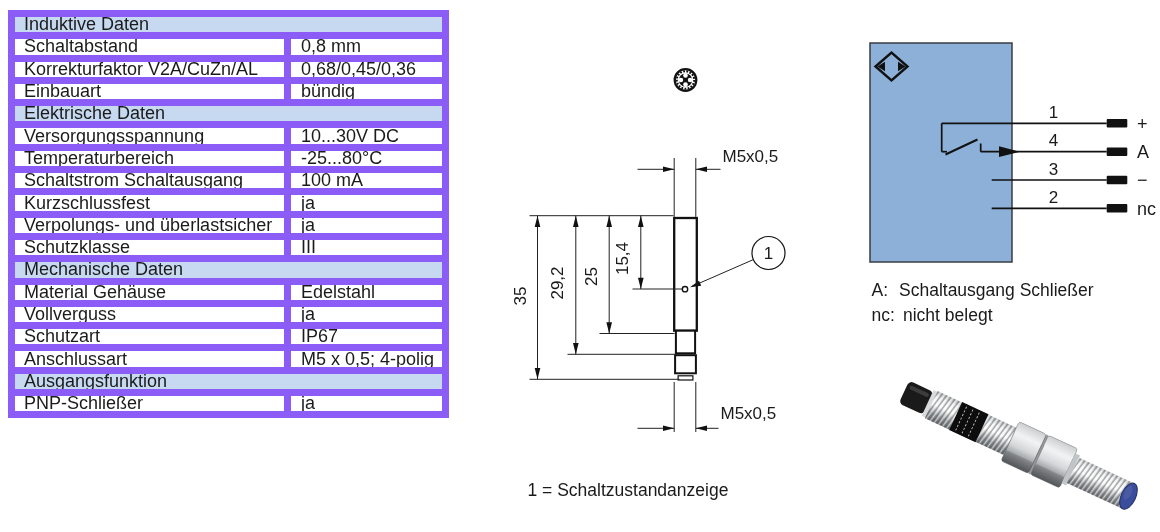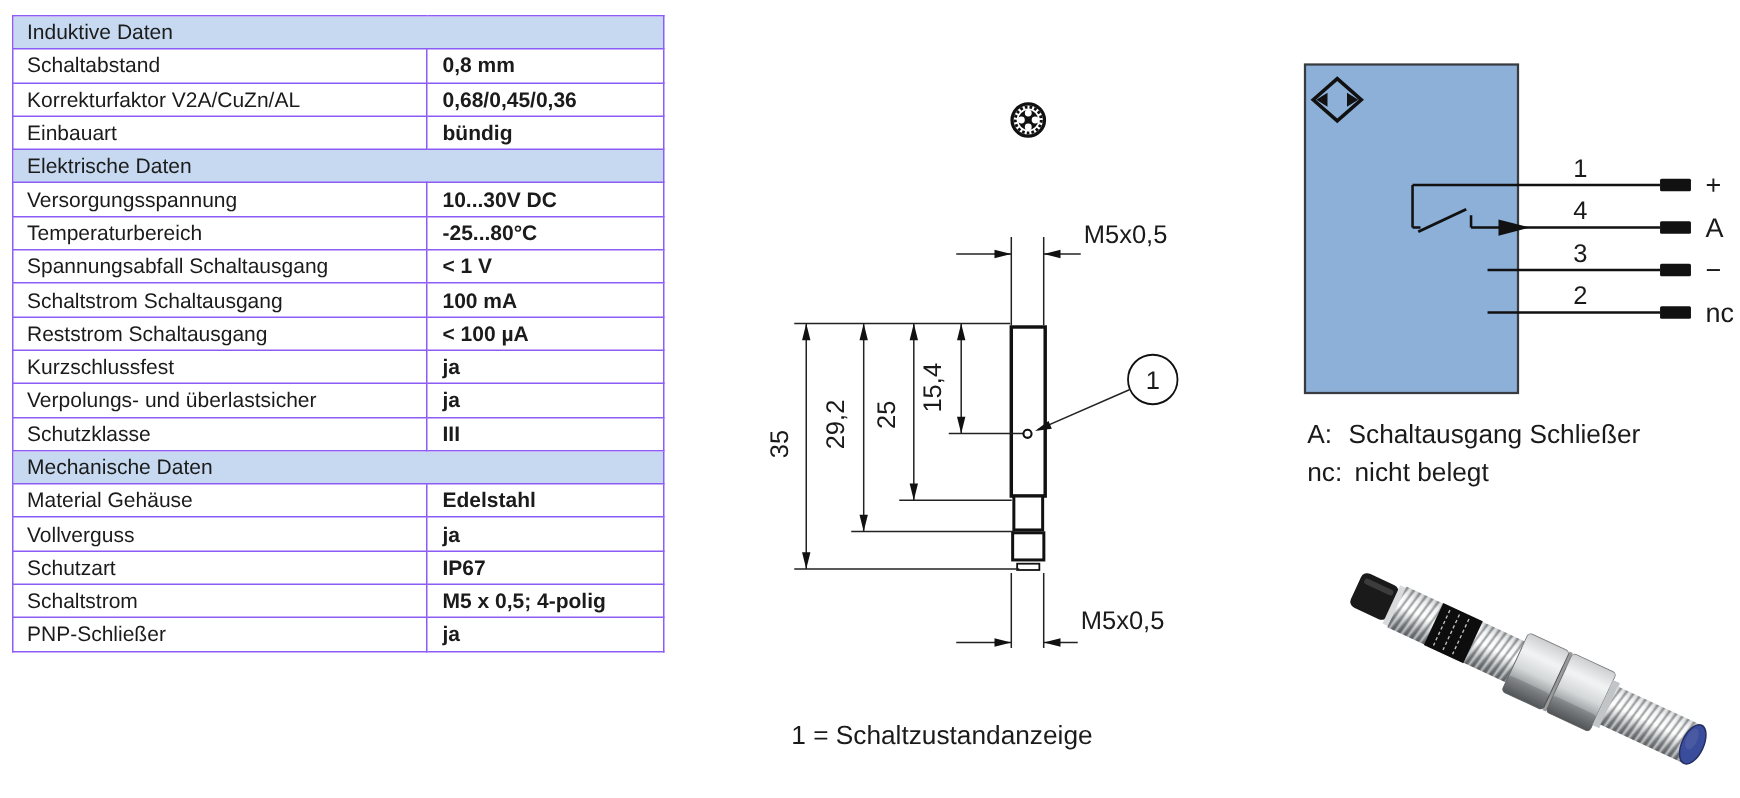--- a/index.html
+++ b/index.html
@@ -13,7 +13,7 @@
     border-collapse:collapse;table-layout:fixed;
   }
   #spec-table td{
-    border:1px solid #8b5cf6;height:22.3px;font-size:14px;line-height:13px;
+    border:7px solid #8b5cf6;height:22.3px;font-size:18px;line-height:13px;
     padding:0 4px 0 9px;white-space:nowrap;overflow:hidden;vertical-align:middle;
     box-sizing:border-box;background:#ffffff;
   }

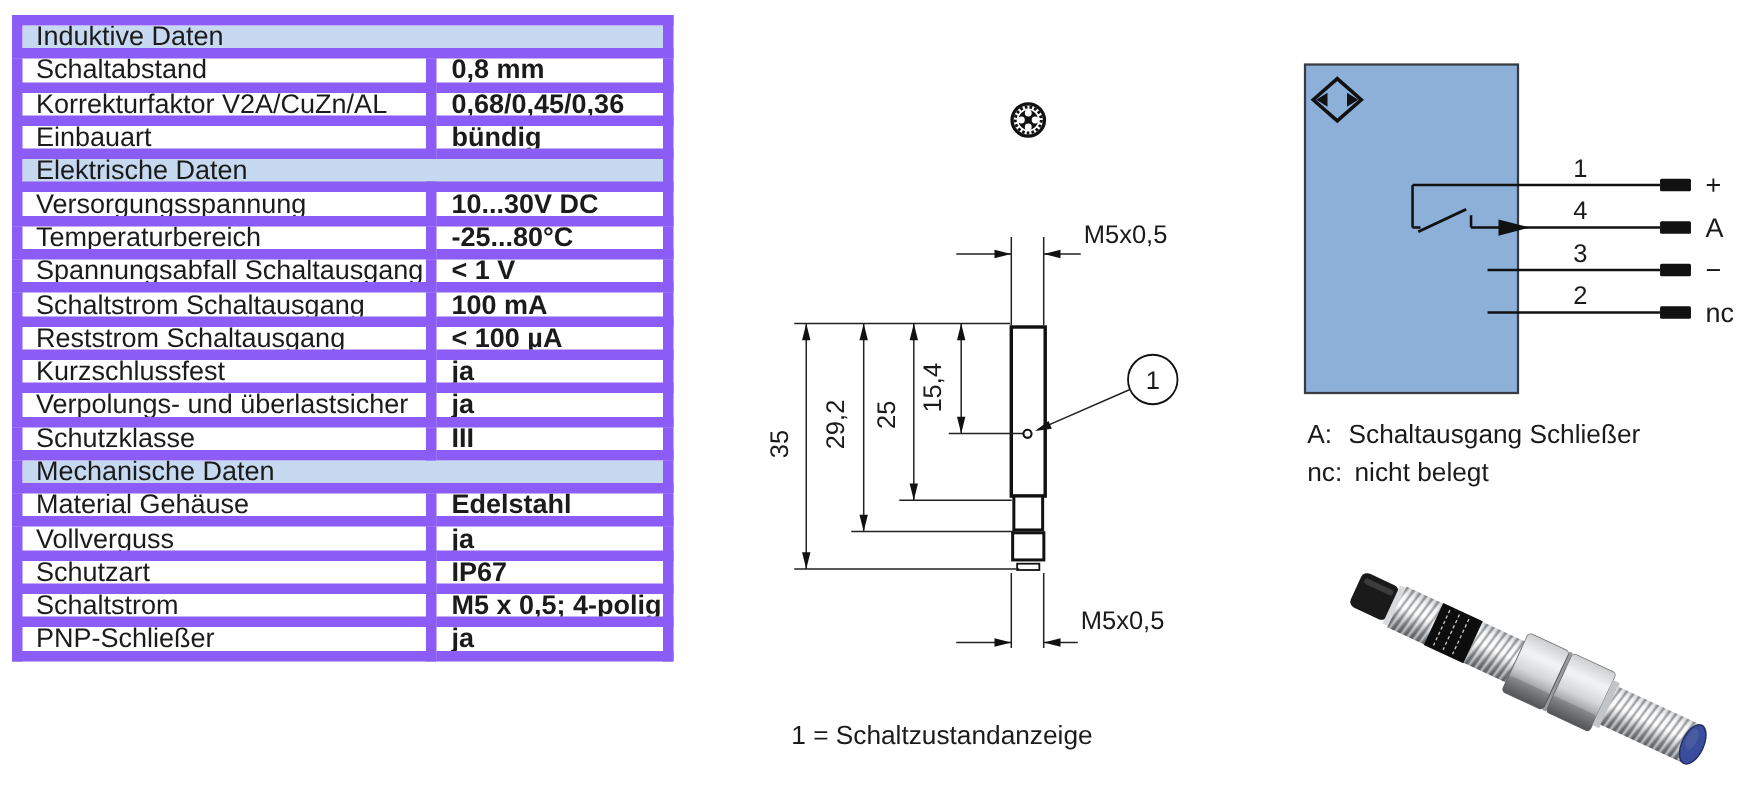--- a/index.html
+++ b/index.html
@@ -18,7 +18,7 @@
     box-sizing:border-box;background:#ffffff;
   }
   #spec-table tr.sec td{background:#c6d9f0;}
-  #spec-table td.v{padding-left:10px;font-weight:bold;}
+  #spec-table td.v{padding-left:10px;}
   
   .layer{position:absolute;}
   svg text{fill:#1a1a1a;font-family:"Liberation Sans",sans-serif;}

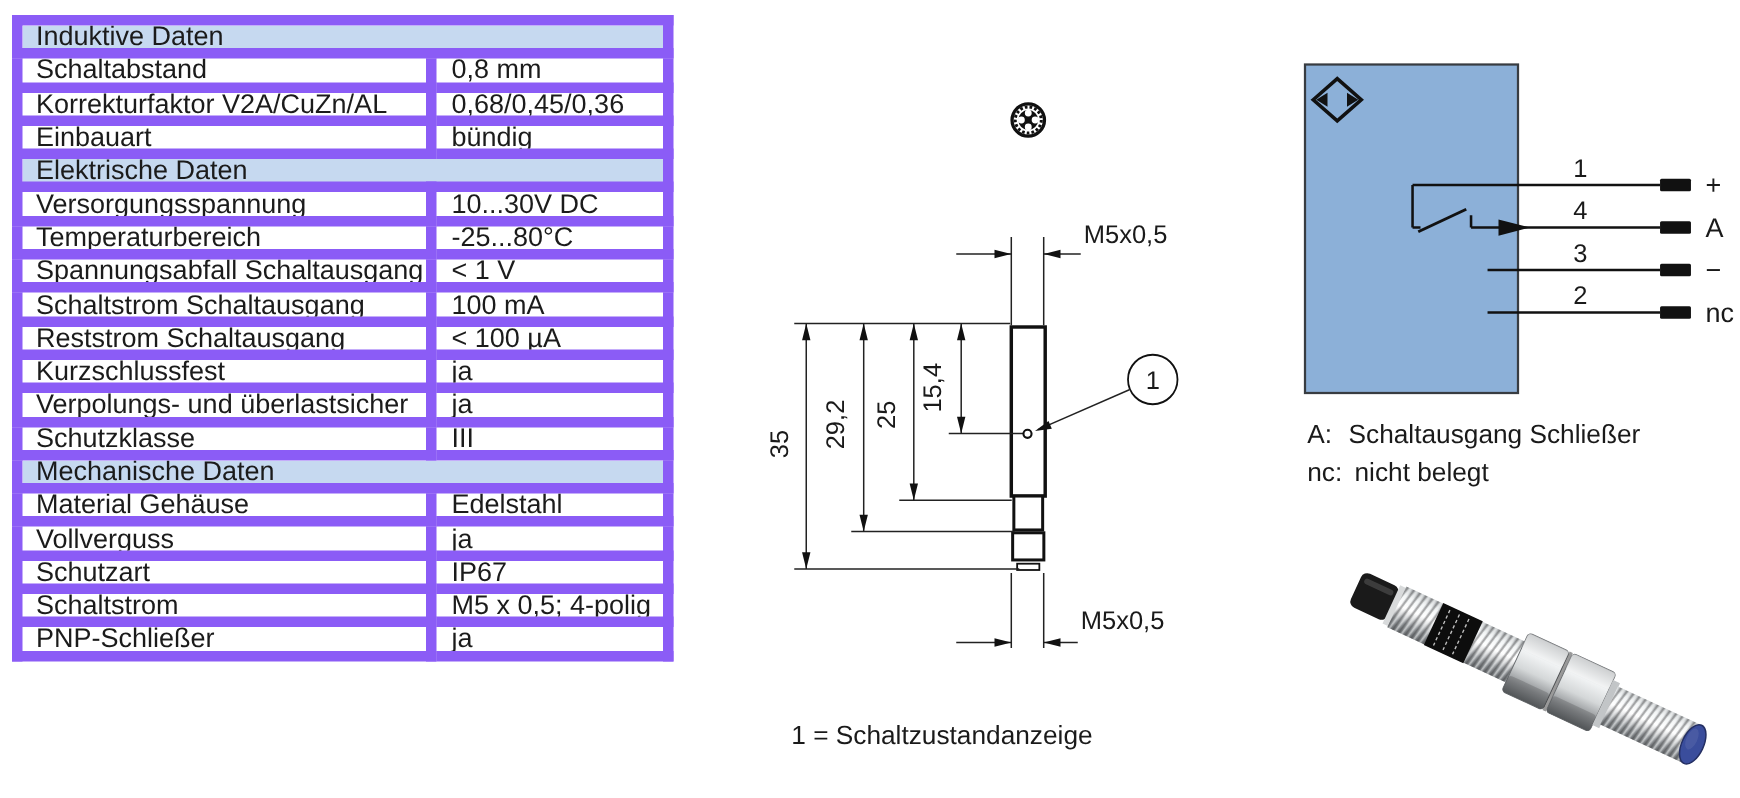--- a/index.html
+++ b/index.html
@@ -61,10 +61,6 @@
       <tr>
         <td class="k">Temperaturbereich</td>
         <td class="v">-25...80°C</td>
-      </tr>
-      <tr>
-        <td class="k">Spannungsabfall Schaltausgang</td>
-        <td class="v">&lt; 1 V</td>
       </tr>
       <tr>
         <td class="k">Schaltstrom Schaltausgang</td>

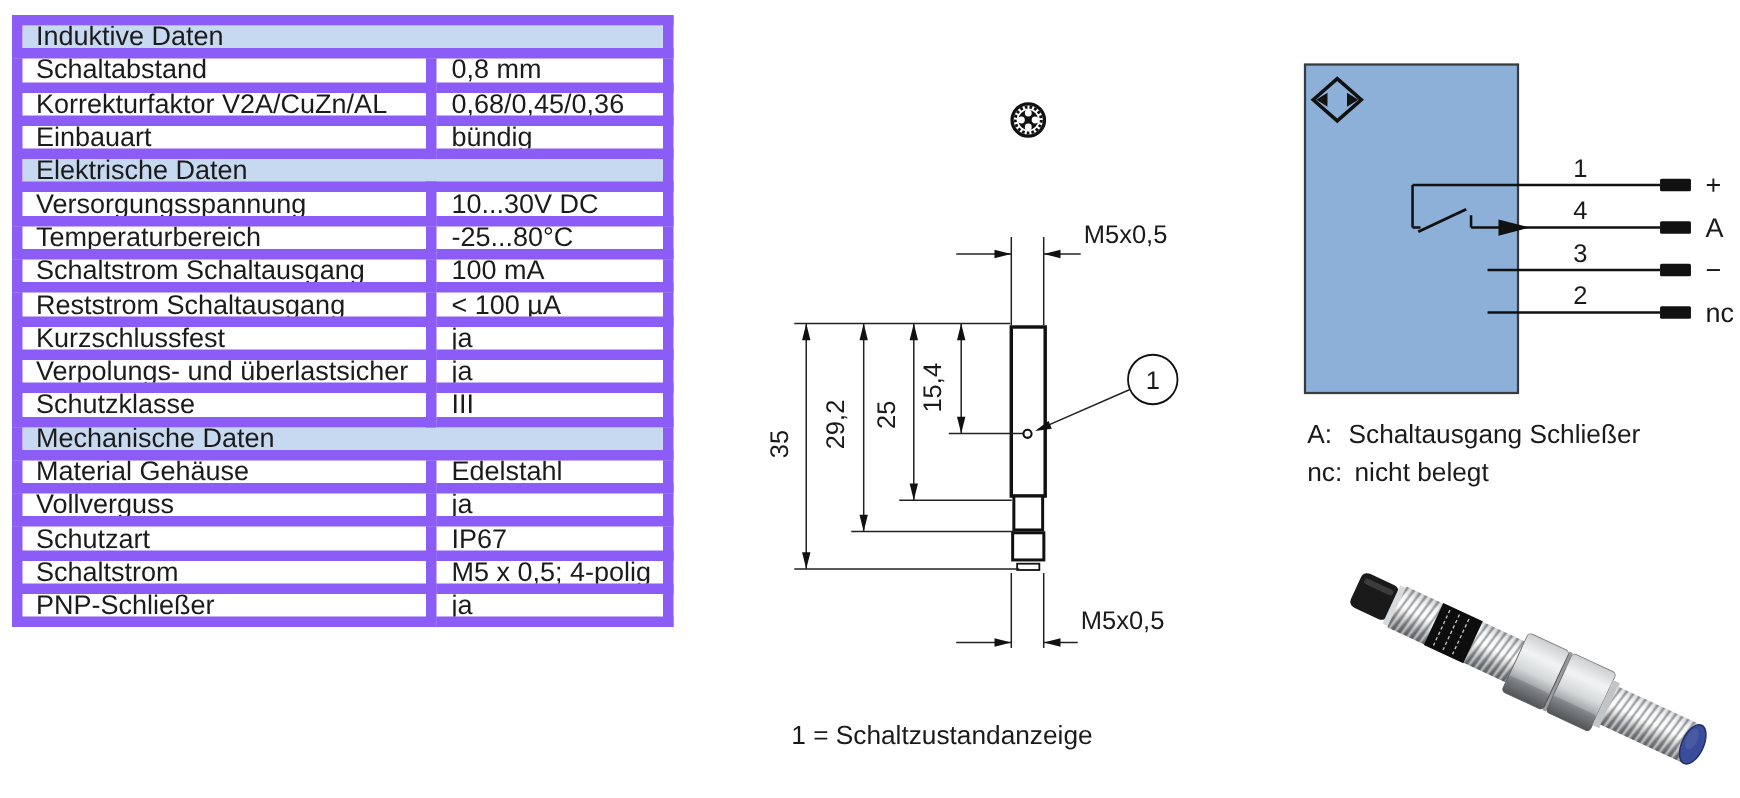--- a/index.html
+++ b/index.html
@@ -65,10 +65,6 @@
       <tr>
         <td class="k">Schaltstrom Schaltausgang</td>
         <td class="v">100 mA</td>
-      </tr>
-      <tr>
-        <td class="k">Reststrom Schaltausgang</td>
-        <td class="v">&lt; 100 µA</td>
       </tr>
       <tr>
         <td class="k">Kurzschlussfest</td>

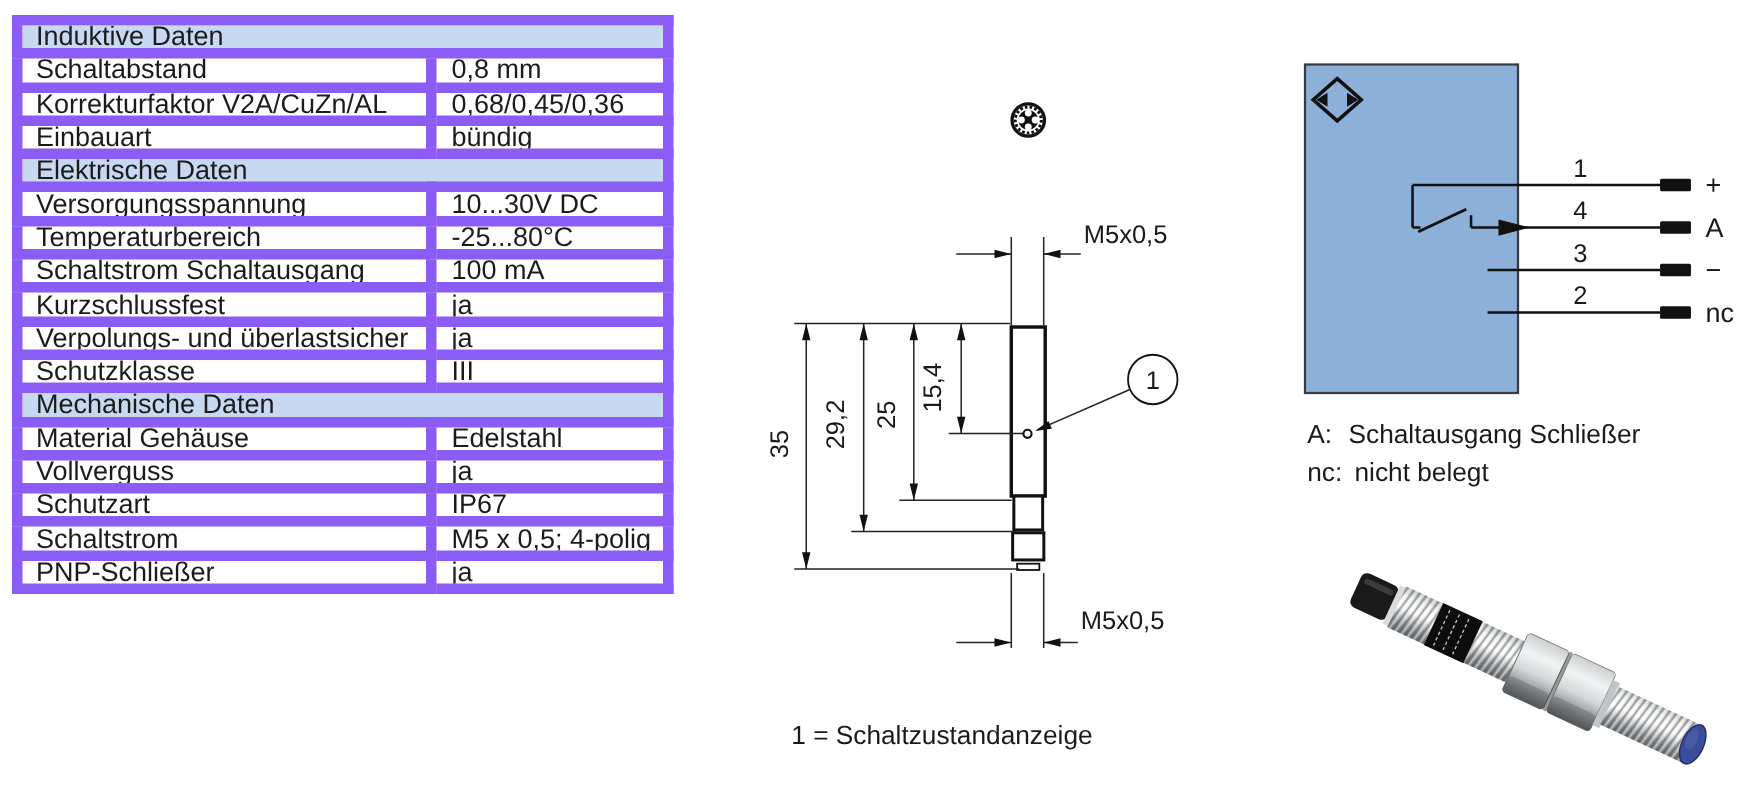--- a/index.html
+++ b/index.html
@@ -94,7 +94,7 @@
         <td class="v">IP67</td>
       </tr>
       <tr>
-        <td class="k">Schaltstrom</td>
+        <td class="k">Anschlussart</td>
         <td class="v">M5 x 0,5; 4-polig</td>
       </tr>
       <tr>

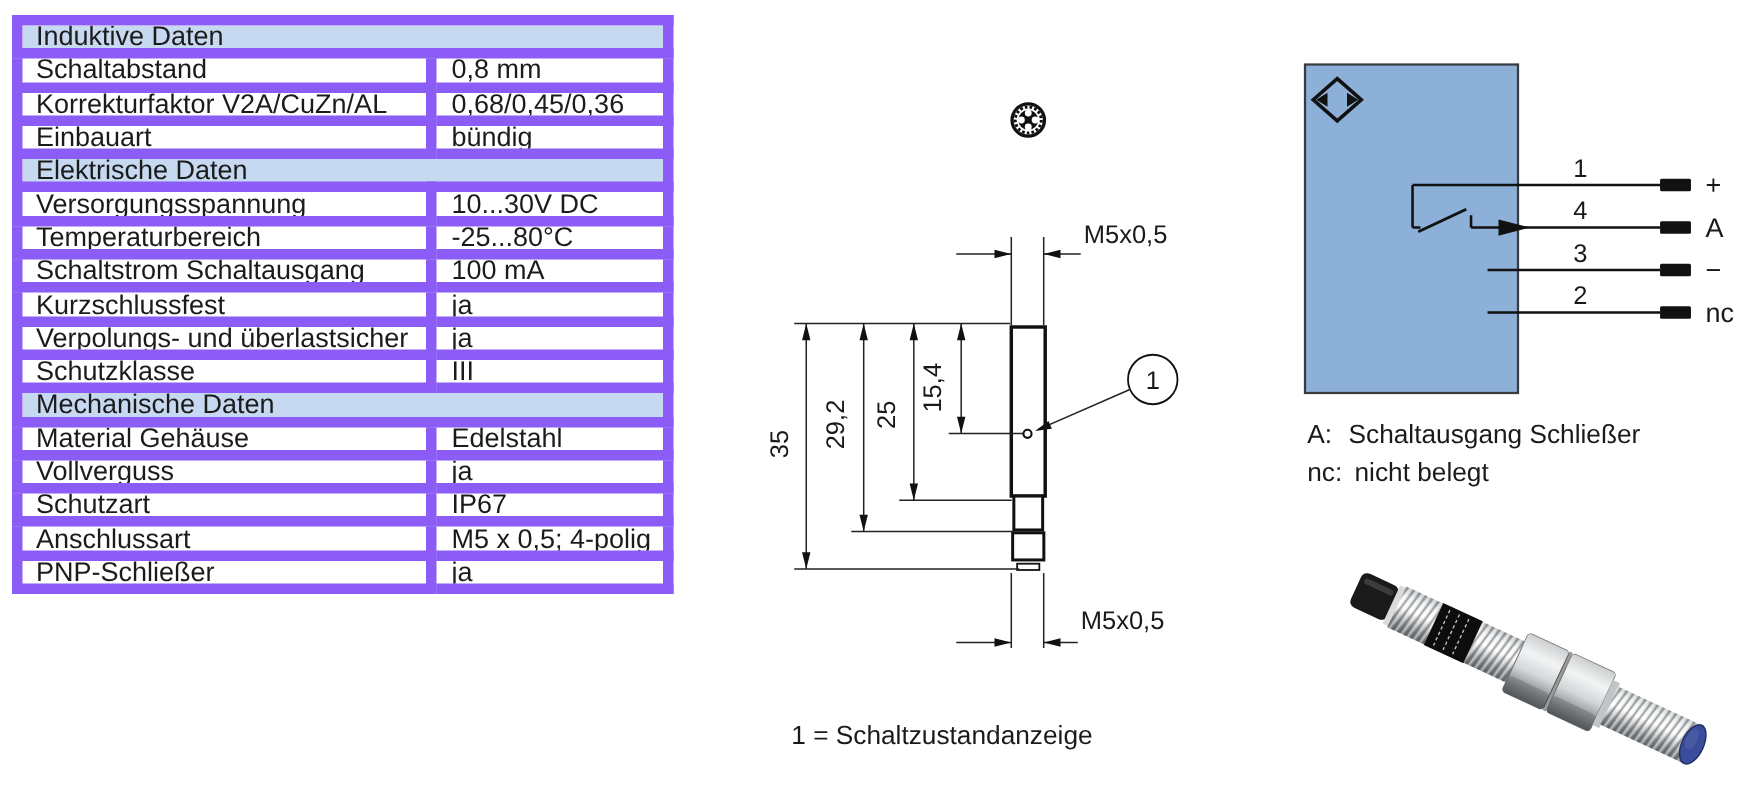--- a/index.html
+++ b/index.html
@@ -96,6 +96,9 @@
       <tr>
         <td class="k">Anschlussart</td>
         <td class="v">M5 x 0,5; 4-polig</td>
+      </tr>
+      <tr class="sec">
+        <td colspan="2">Ausgangsfunktion</td>
       </tr>
       <tr>
         <td class="k">PNP-Schließer</td>

